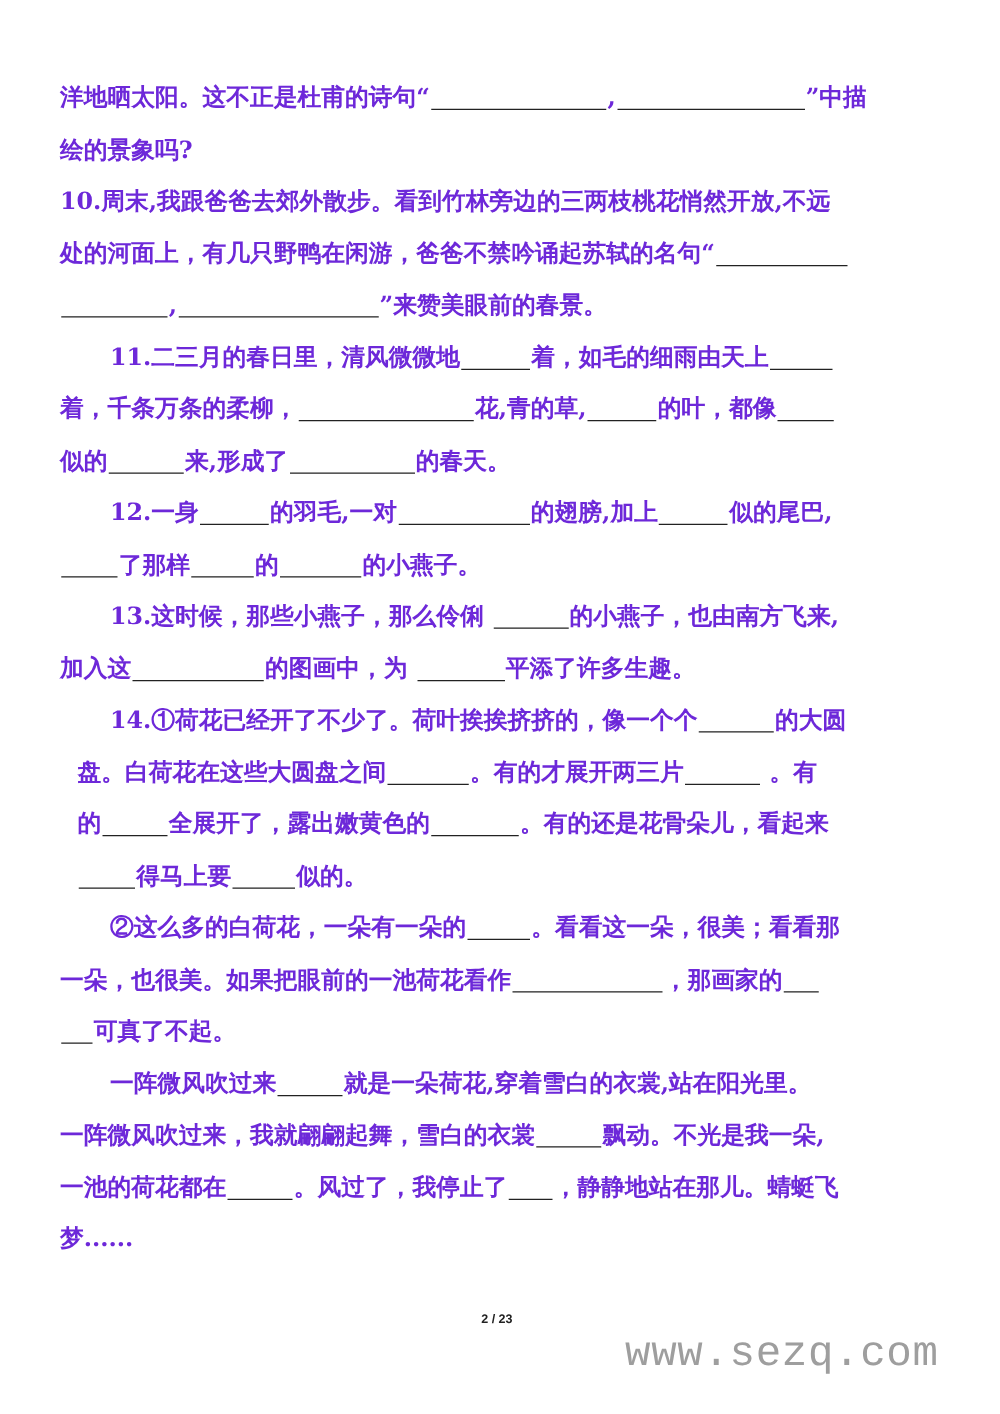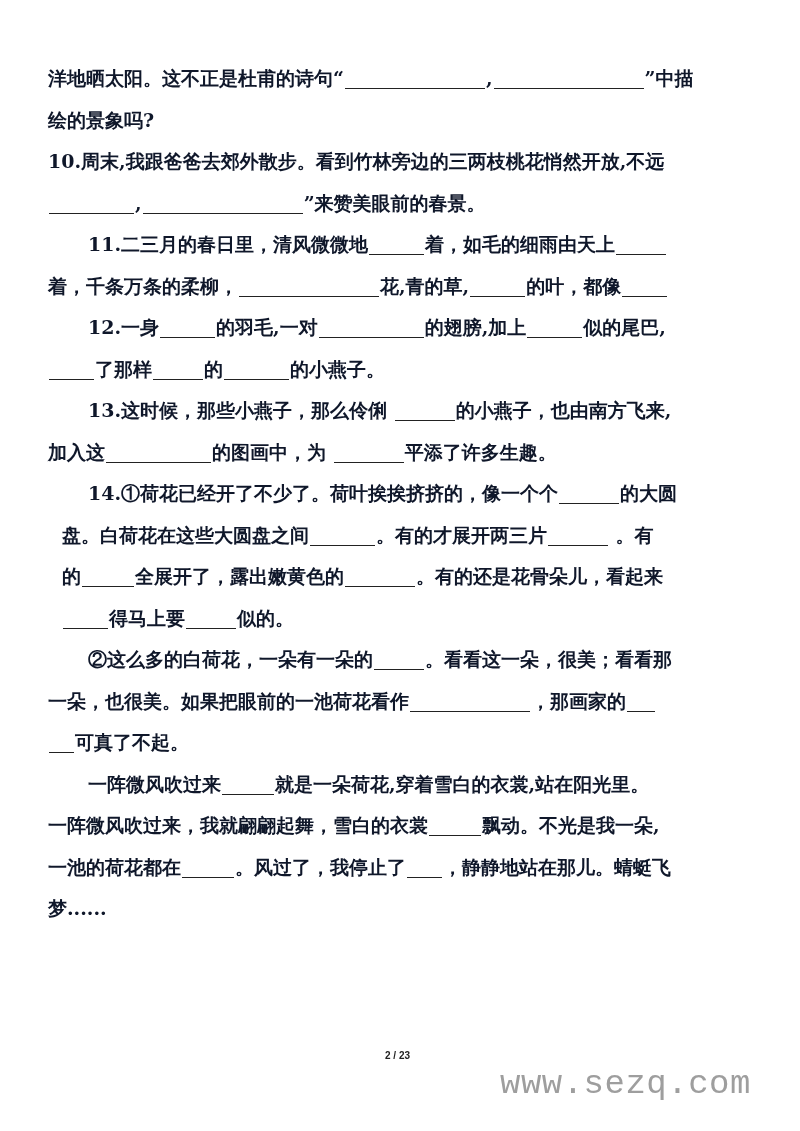--- a/index.html
+++ b/index.html
@@ -7,7 +7,7 @@
   .page {
     position: absolute; left: 48px; top: 58px; width: 706px;
     font-family: "DejaVu Serif", "Liberation Serif", serif;
-    font-weight: bold; font-size: 19px; color: #0f172a;
+    font-weight: bold; font-size: 19px; color: #6d28d9;
     line-height: 41.5px;
   }
   .line { white-space: nowrap; height: 41.5px; position: relative; }

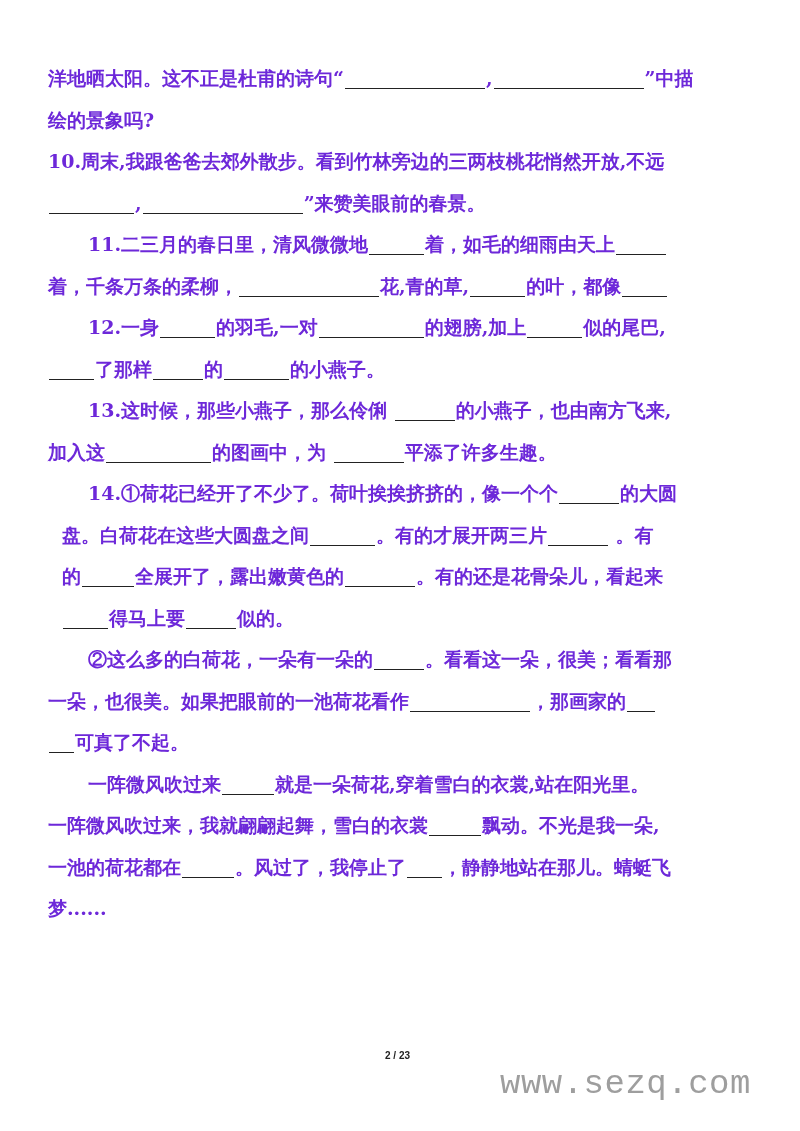--- a/index.html
+++ b/index.html
@@ -34,6 +34,7 @@
     <div class="line"><span>洋地晒太阳。这不正是杜甫的诗句“</span><span class="blank" style="width: 140px;"></span><span>,</span><span class="blank" style="width: 150px;"></span><span>”中描</span></div>
     <div class="line"><span>绘的景象吗?</span></div>
     <div class="line"><span>10.周末,我跟爸爸去郊外散步。看到竹林旁边的三两枝桃花悄然开放,不远</span></div>
+    <div class="line"><span>处的河面上，有几只野鸭在闲游，爸爸不禁吟诵起苏轼的名句“</span><span class="blank" style="width: 105px;"></span></div>
     <div class="line"><span class="blank" style="width: 85px;"></span><span>,</span><span class="blank" style="width: 160px;"></span><span>”来赞美眼前的春景。</span></div>
     <div class="line indent"><span>11.二三月的春日里，清风微微地</span><span class="blank" style="width: 55px;"></span><span>着，如毛的细雨由天上</span><span class="blank" style="width: 50px;"></span></div>
     <div class="line"><span>着，千条万条的柔柳，</span><span class="blank" style="width: 140px;"></span><span>花,青的草,</span><span class="blank" style="width: 55px;"></span><span>的叶，都像</span><span class="blank" style="width: 45px;"></span></div>

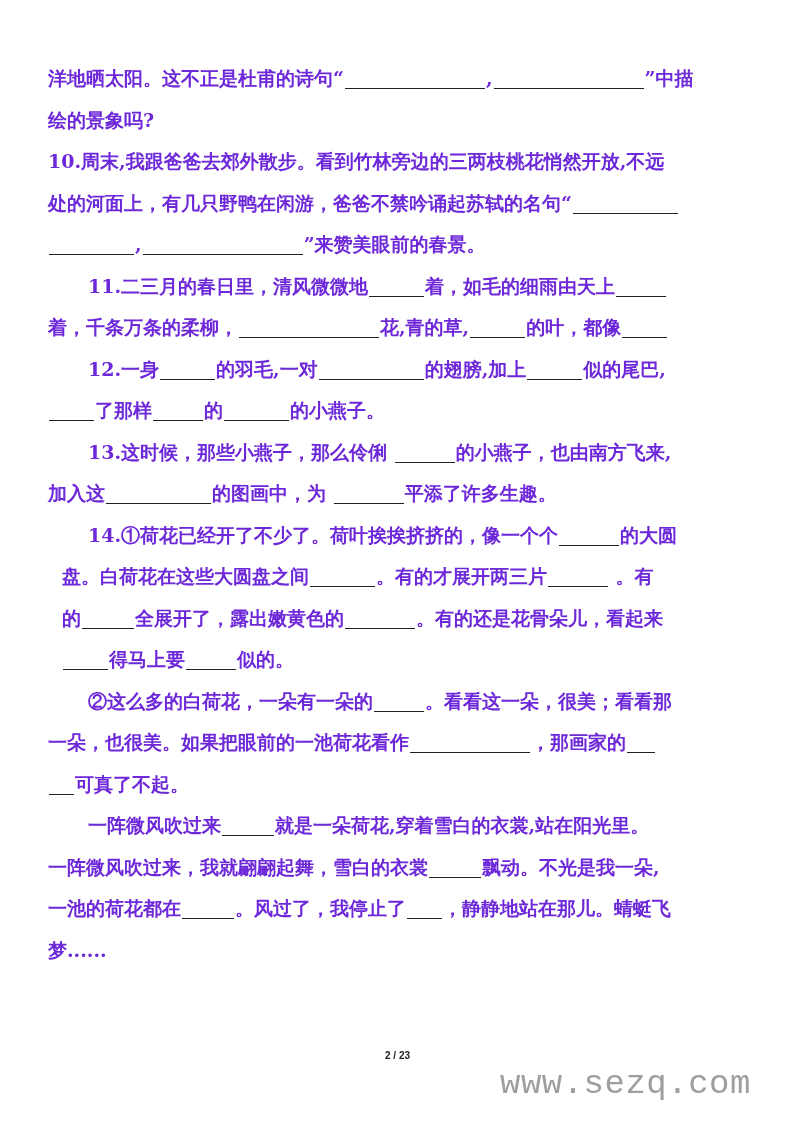--- a/index.html
+++ b/index.html
@@ -38,6 +38,7 @@
     <div class="line"><span class="blank" style="width: 85px;"></span><span>,</span><span class="blank" style="width: 160px;"></span><span>”来赞美眼前的春景。</span></div>
     <div class="line indent"><span>11.二三月的春日里，清风微微地</span><span class="blank" style="width: 55px;"></span><span>着，如毛的细雨由天上</span><span class="blank" style="width: 50px;"></span></div>
     <div class="line"><span>着，千条万条的柔柳，</span><span class="blank" style="width: 140px;"></span><span>花,青的草,</span><span class="blank" style="width: 55px;"></span><span>的叶，都像</span><span class="blank" style="width: 45px;"></span></div>
+    <div class="line"><span>似的</span><span class="blank" style="width: 60px;"></span><span>来,形成了</span><span class="blank" style="width: 100px;"></span><span>的春天。</span></div>
     <div class="line indent"><span>12.一身</span><span class="blank" style="width: 55px;"></span><span>的羽毛,一对</span><span class="blank" style="width: 105px;"></span><span>的翅膀,加上</span><span class="blank" style="width: 55px;"></span><span>似的尾巴,</span></div>
     <div class="line"><span class="blank" style="width: 45px;"></span><span>了那样</span><span class="blank" style="width: 50px;"></span><span>的</span><span class="blank" style="width: 65px;"></span><span>的小燕子。</span></div>
     <div class="line indent"><span>13.这时候，那些小燕子，那么伶俐 </span><span class="blank" style="width: 60px;"></span><span>的小燕子，也由南方飞来,</span></div>

